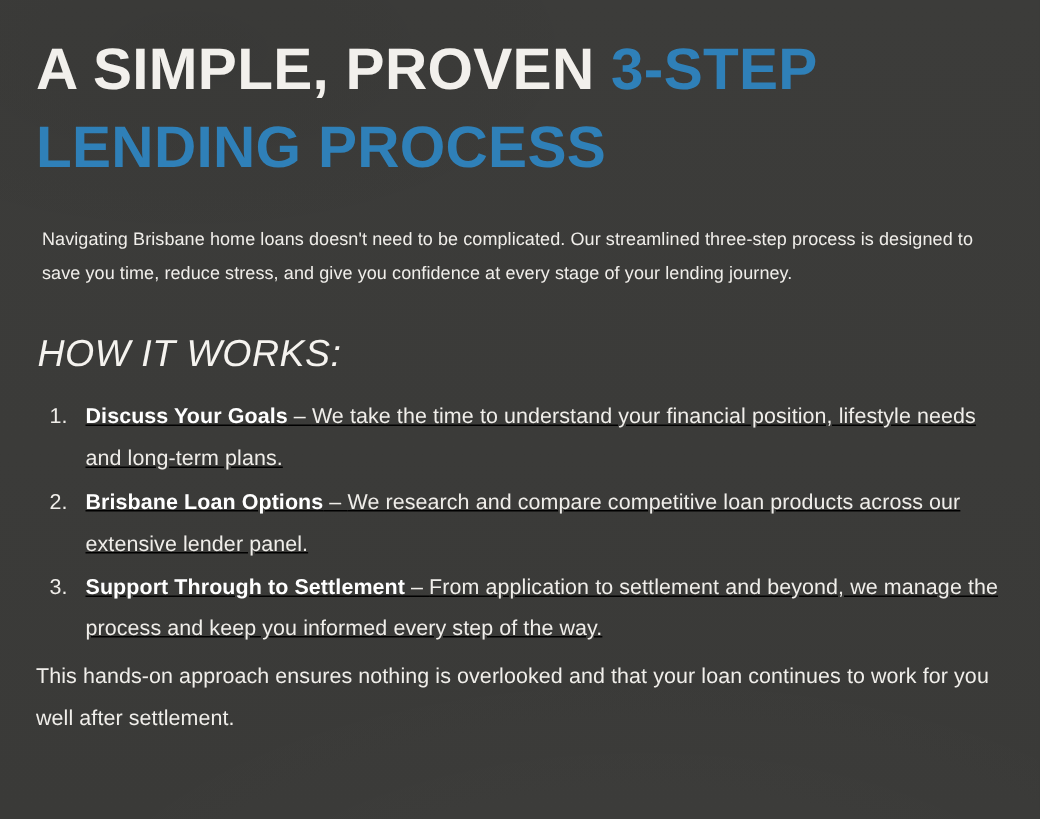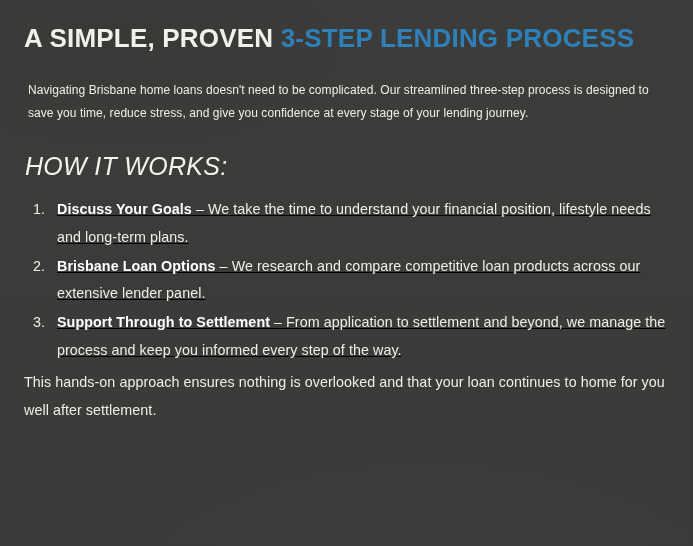--- a/index.html
+++ b/index.html
@@ -32,7 +32,7 @@
   .page-title {
     margin: 0;
     padding-top: 21px;
-    font-size: 26px;
+    font-size: 39px;
     line-height: 1.33;
     font-weight: 700;
     letter-spacing: 0.2px;

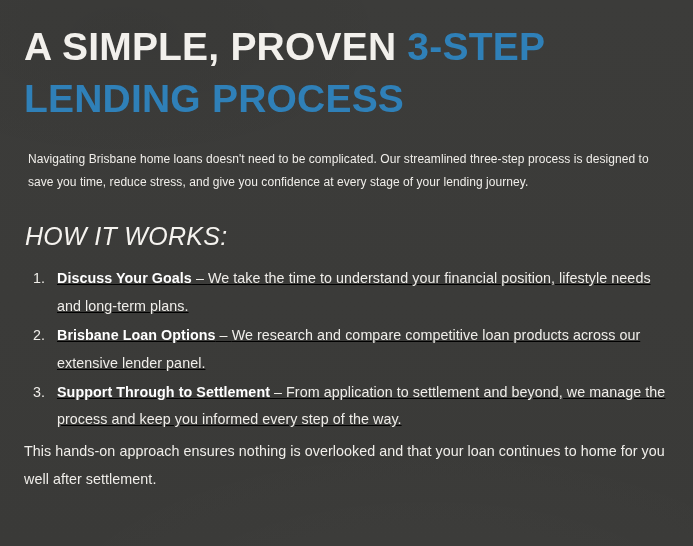--- a/index.html
+++ b/index.html
@@ -131,7 +131,7 @@
     <li><strong>Support Through to Settlement</strong><span> – </span><span>From application to settlement and beyond, we manage the process and keep you informed every step of the way.</span></li>
   </ol>
 
-  <p class="closing">This hands-on approach ensures nothing is overlooked and that your loan continues to home for you well after settlement.</p>
+  <p class="closing">This hands-on approach ensures nothing is overlooked and that your loan continues to work for you well after settlement.</p>
 
 </div>
 

